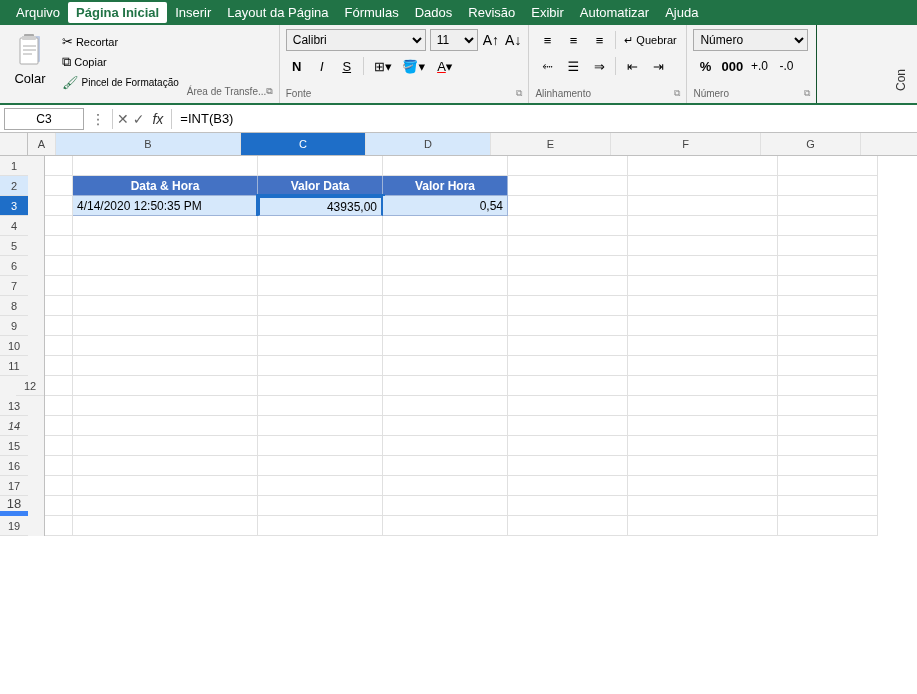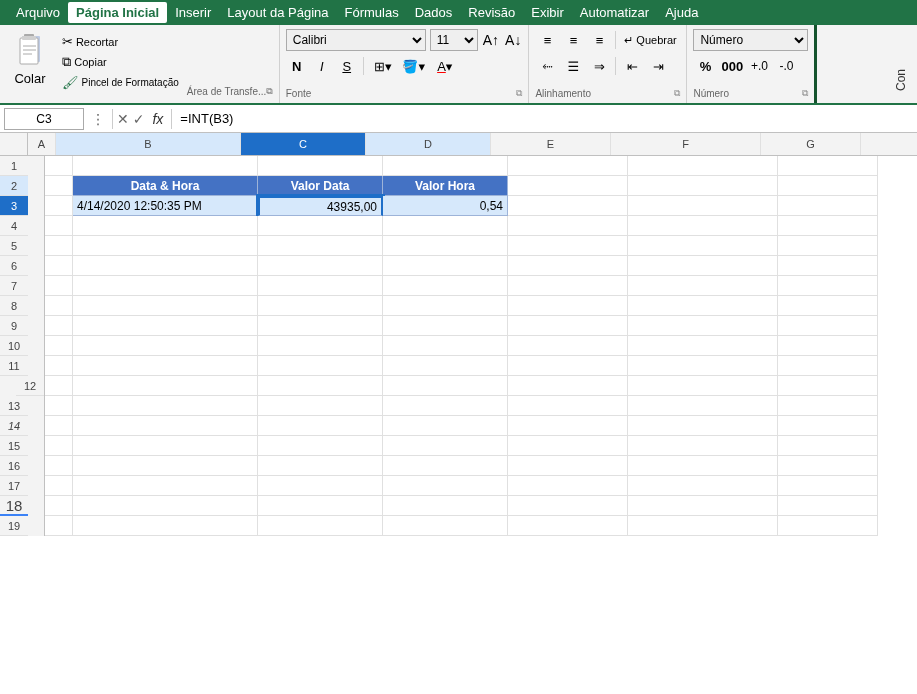--- a/index.html
+++ b/index.html
@@ -109,7 +109,7 @@
     </div>
   </div>
 
-  <div style="display:flex; flex-direction:column; border-right:3px solid #14532d; padding:4px 6px; min-width:130px;">
+  <div style="display:flex; flex-direction:column; border-right:1px solid #14532d; padding:4px 6px; min-width:130px;">
     <select style="width:115px; height:22px; border:1px solid #aaa; font-size:12px; padding:1px 2px; margin-bottom:4px;">
       <option>Número</option>
     </select>

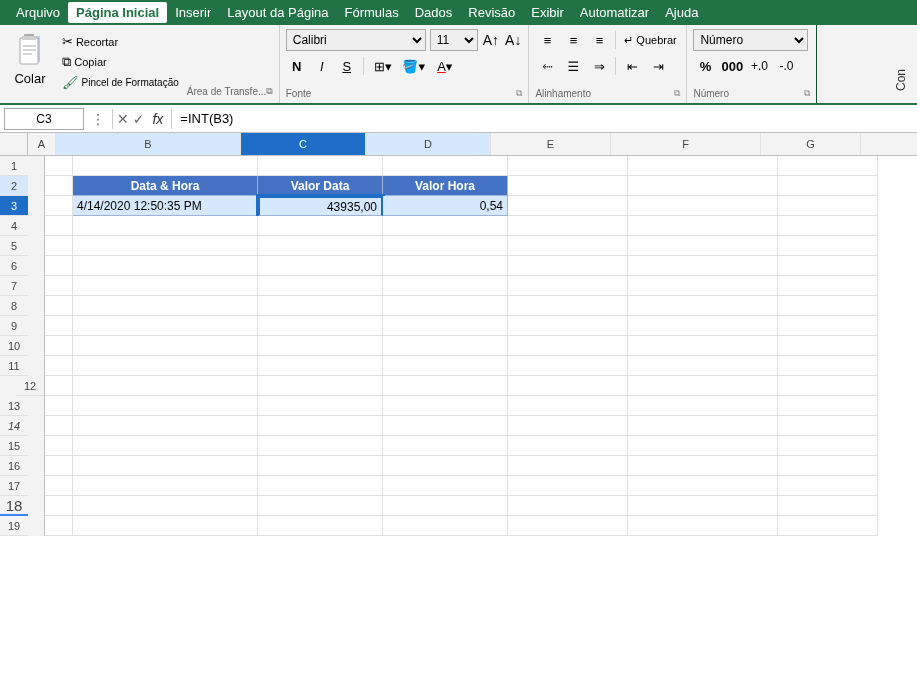--- a/index.html
+++ b/index.html
@@ -174,7 +174,7 @@
       <div style="height:20px; width:28px; display:flex; align-items:center; justify-content:center; font-size:11px; color:#444; border-bottom:1px solid #e0e0e0; cursor:pointer;">15</div>
       <div style="height:20px; width:28px; display:flex; align-items:center; justify-content:center; font-size:11px; color:#444; border-bottom:1px solid #e0e0e0; cursor:pointer;">16</div>
       <div style="height:20px; width:28px; display:flex; align-items:center; justify-content:center; font-size:11px; color:#444; border-bottom:1px solid #e0e0e0; cursor:pointer;">17</div>
-      <div style="height:20px; width:28px; display:flex; align-items:center; justify-content:center; font-size:15px; color:#444; border-bottom:2px solid #3b82f6; cursor:pointer;">18</div>
+      <div style="height:20px; width:28px; display:flex; align-items:center; justify-content:center; font-size:13px; color:#444; border-bottom:5px solid #3b82f6; cursor:pointer;">18</div>
       <div style="height:20px; width:28px; display:flex; align-items:center; justify-content:center; font-size:11px; color:#444; border-bottom:1px solid #e0e0e0; cursor:pointer;">19</div>
     </div>
 

